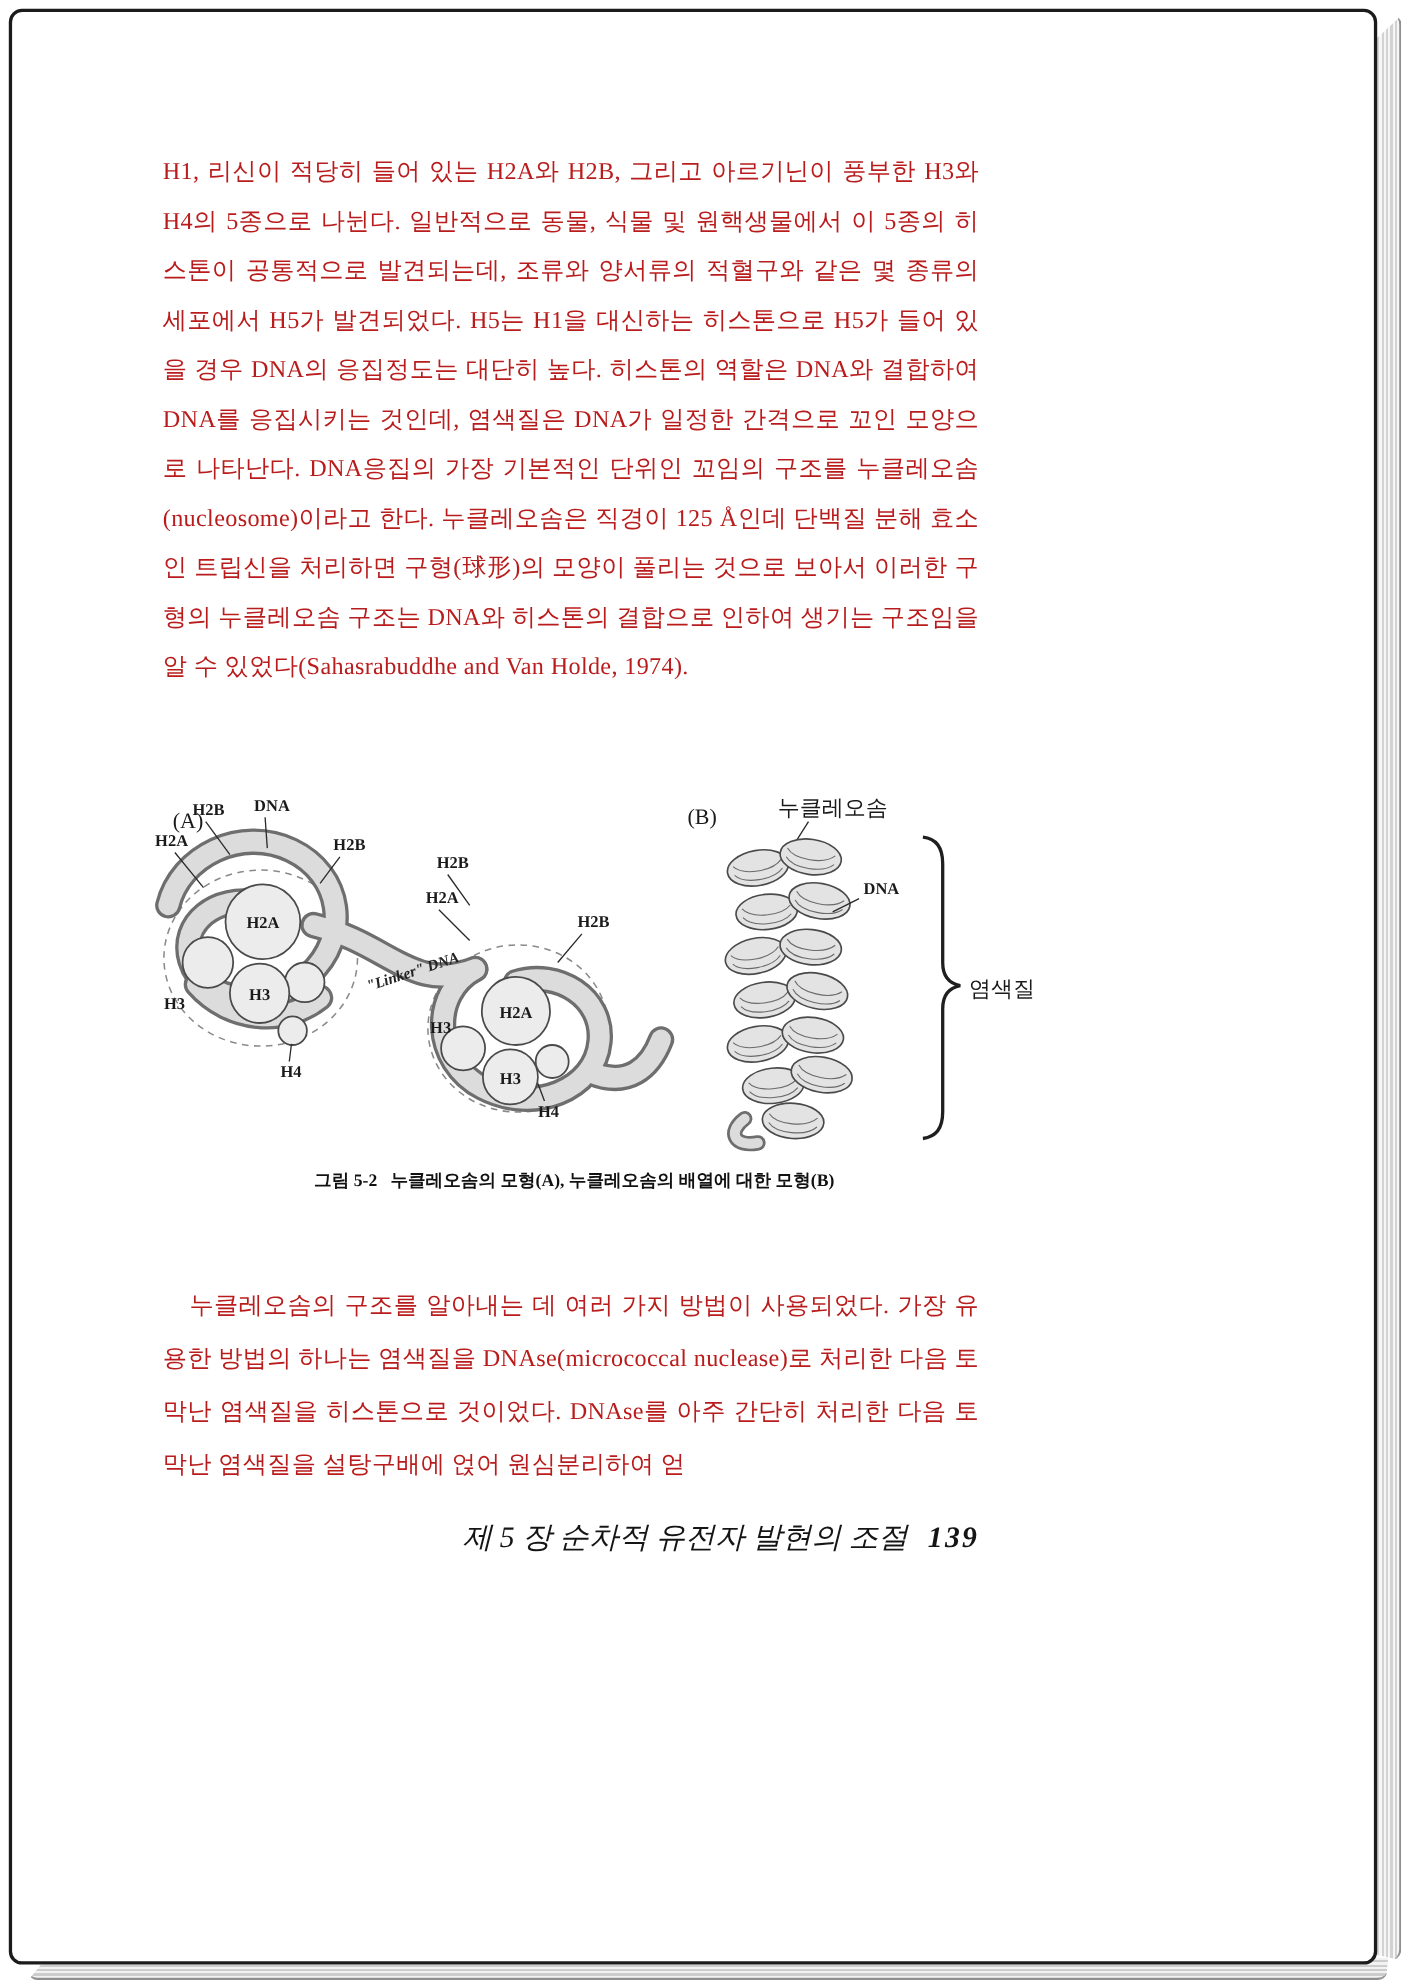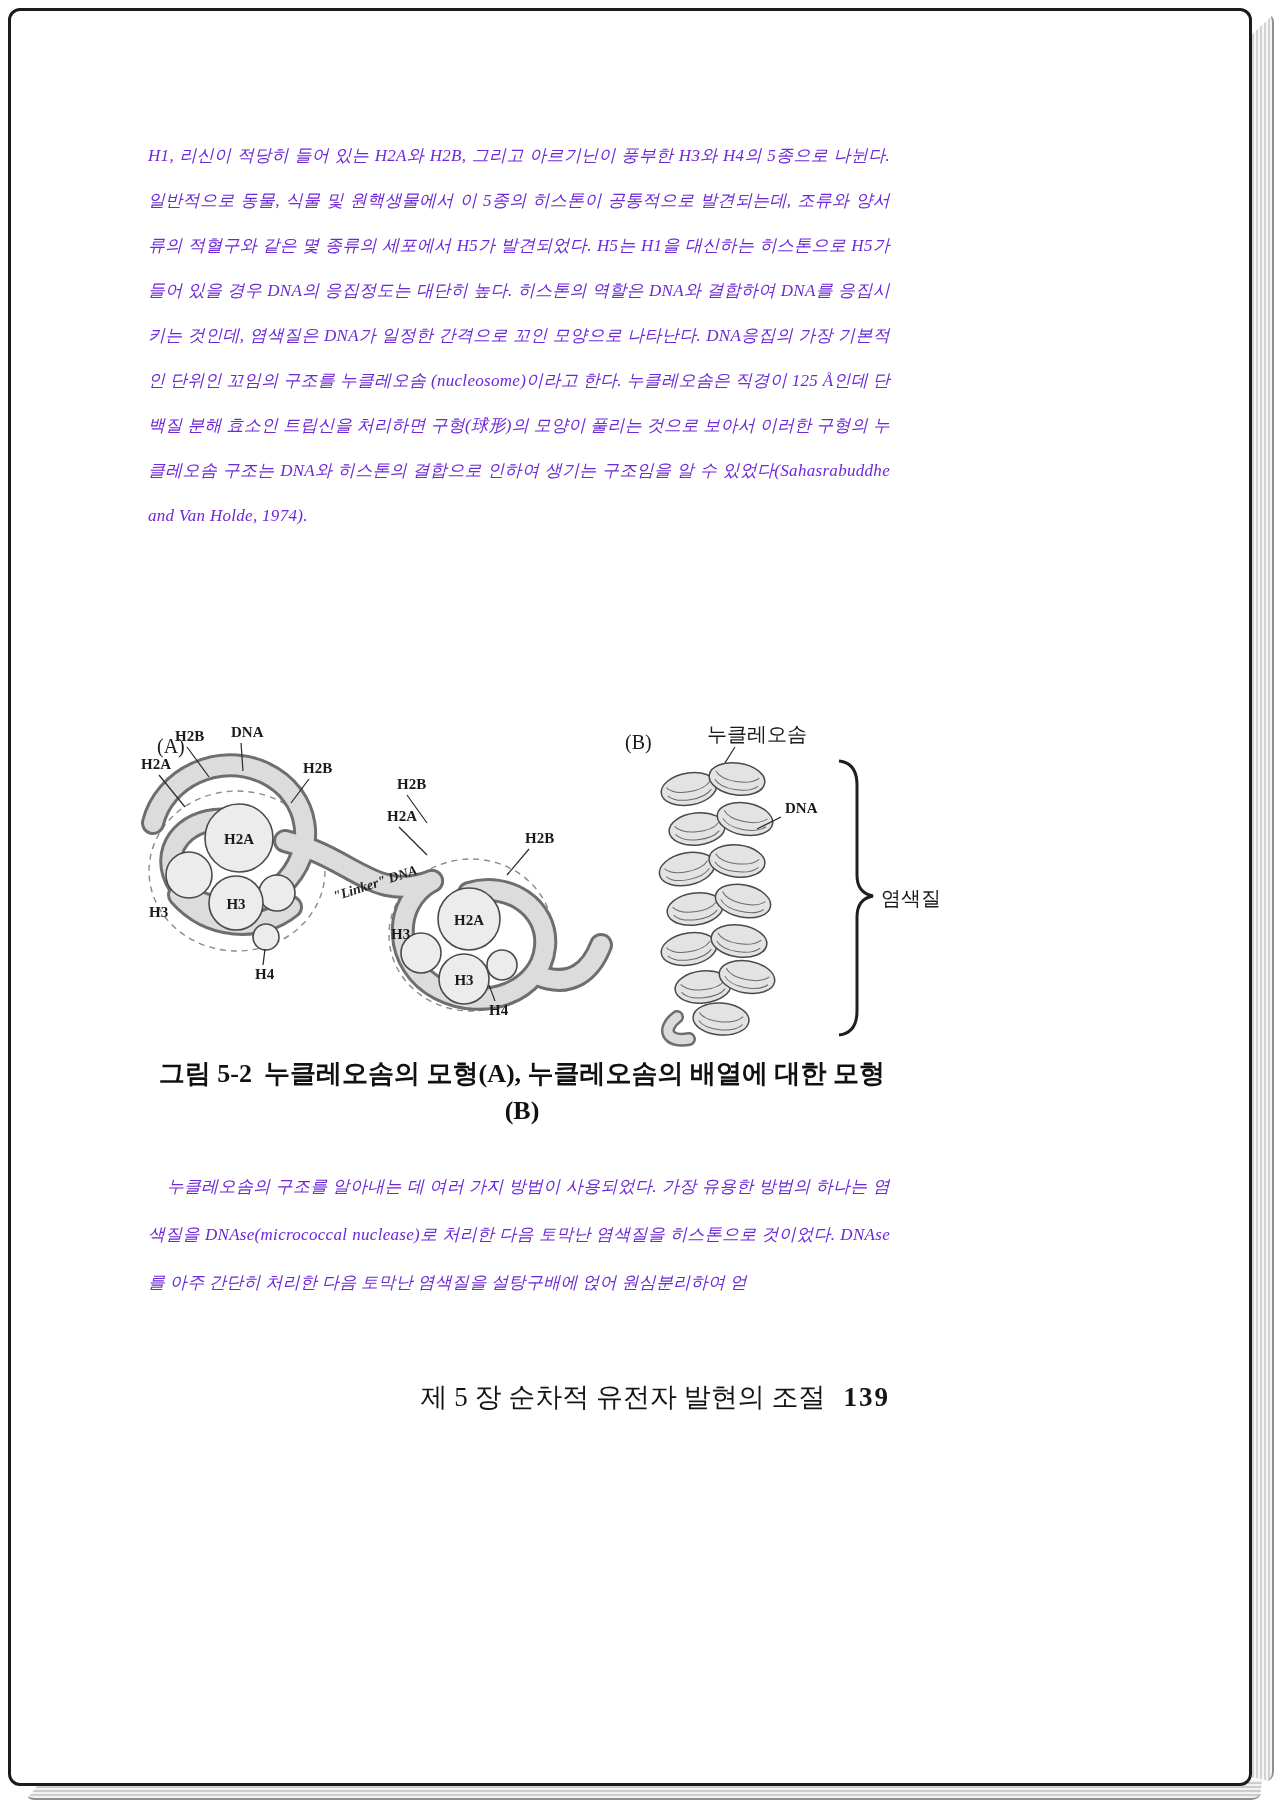--- a/index.html
+++ b/index.html
@@ -51,12 +51,11 @@
     position: absolute;
     left: 137px;
     width: 742px;
-    font-size: 17px;
+    font-size: 22px;
     line-height: 45px;
-    color: #6d28d9;
+    color: #b91c1c;
     text-align: justify;
     letter-spacing: 0.3px;
-    font-style: italic;
   }
   .para1 { top: 122px; }
   .para2 { top: 1152px; line-height: 48px; text-indent: 1.1em; }

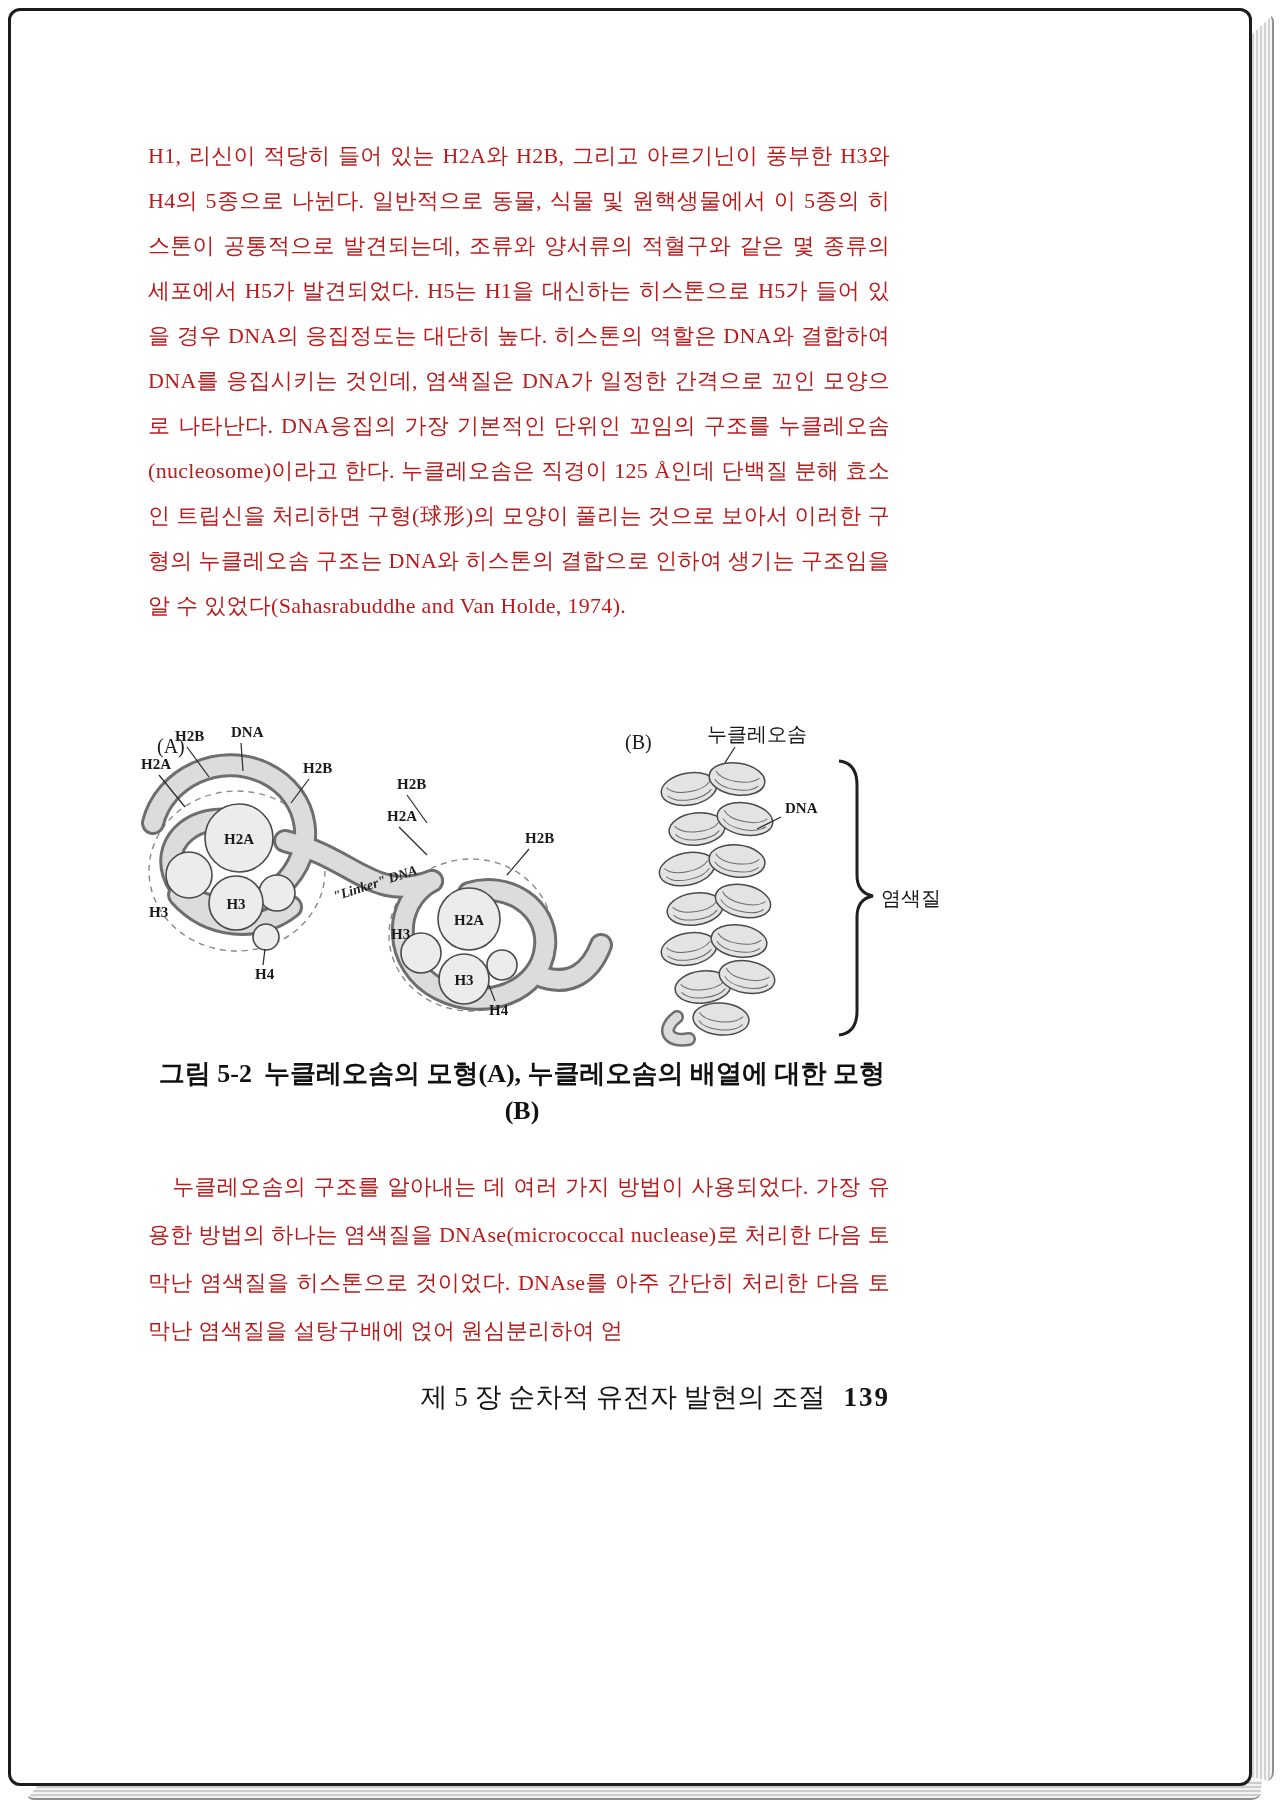--- a/index.html
+++ b/index.html
@@ -70,7 +70,7 @@
     left: 140px;
     width: 742px;
     text-align: center;
-    font-size: 26px;
+    font-size: 16px;
     line-height: 37px;
     color: #111;
   }

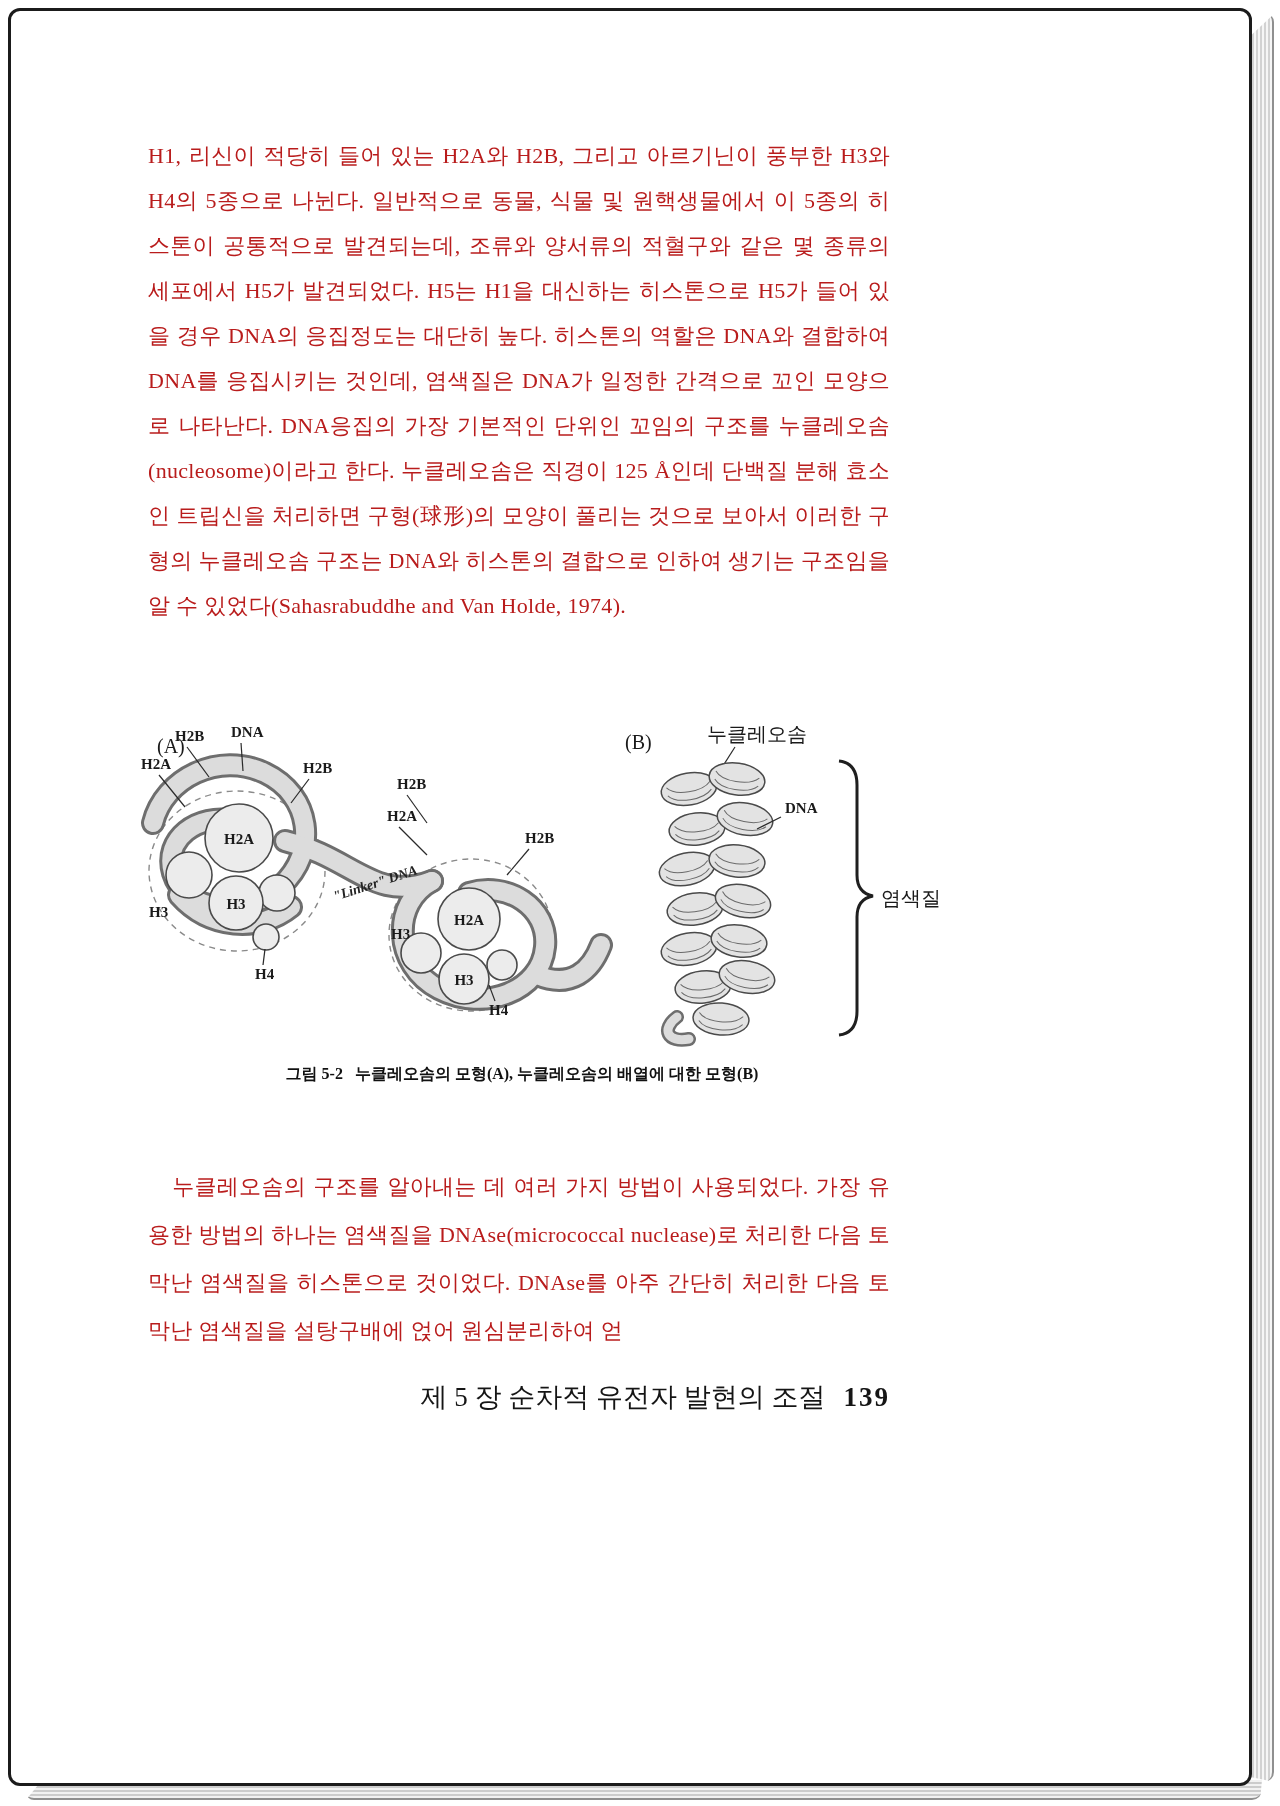--- a/index.html
+++ b/index.html
@@ -85,6 +85,7 @@
     text-align: right;
     font-size: 27px;
     color: #151515;
+    font-style: italic;
   }
   .footer .pagenum {
     font-weight: 700;

